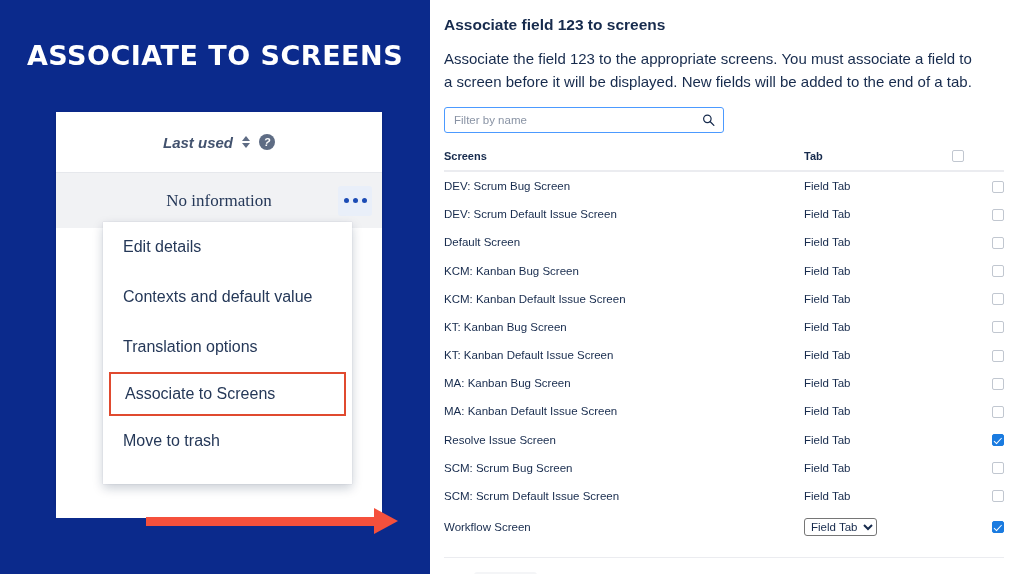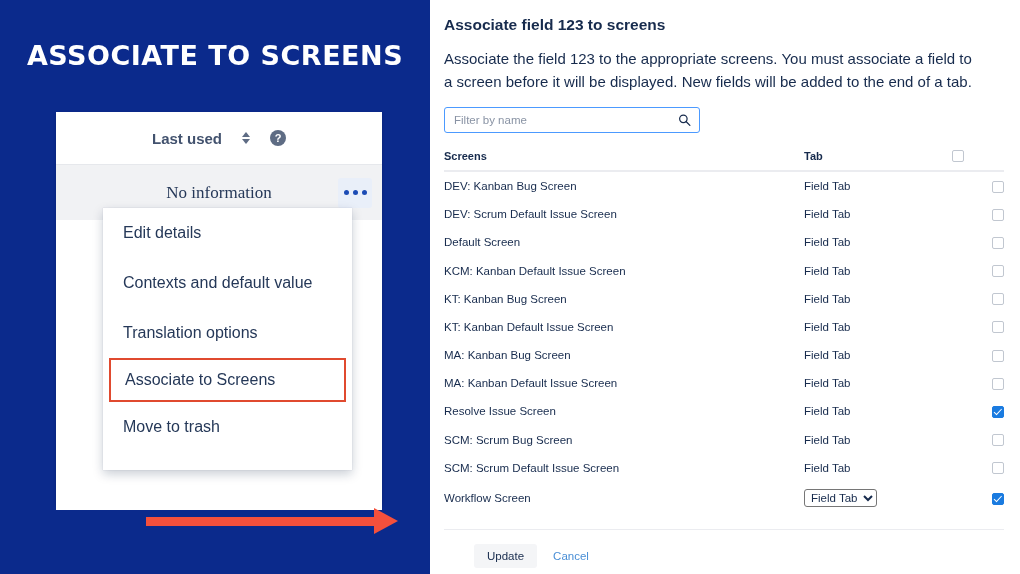--- a/index.html
+++ b/index.html
@@ -128,7 +128,7 @@
     width:535px;margin-bottom:14px;
   }
   .filter-box{
-    position:relative;width:256px;height:26px;
+    position:relative;width:280px;height:26px;
     border:1px solid #4c9aff;border-radius:3px;
     background:#fff;box-sizing:border-box;
     display:flex;align-items:center;

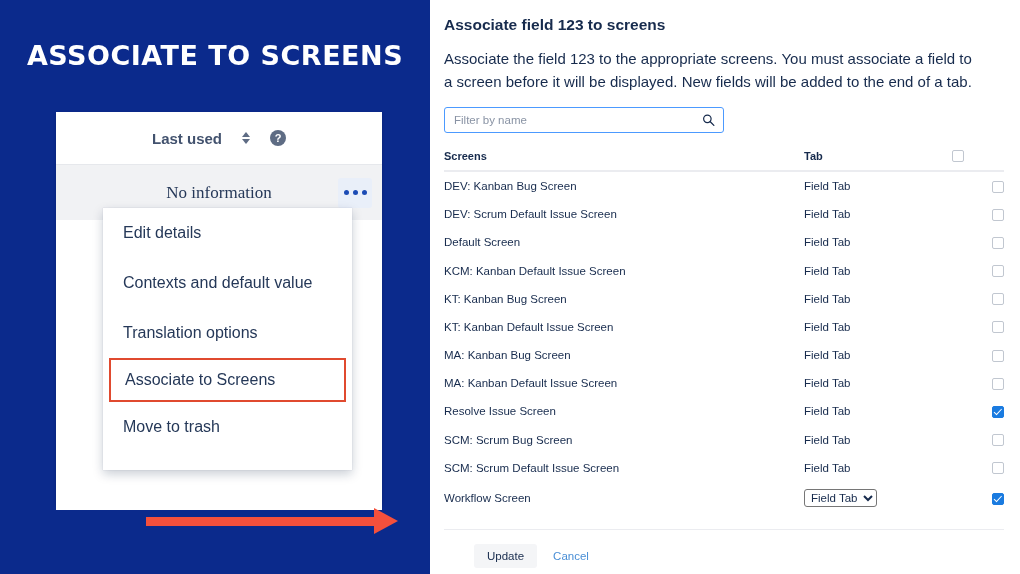--- a/index.html
+++ b/index.html
@@ -36,13 +36,14 @@
     box-shadow:0 1px 3px rgba(0,0,0,.18);
   }
   .card-sorthead{
-    height:52px;
+    height:60px;
     display:flex;align-items:center;justify-content:center;
-    gap:18px;
+    gap:7px;
     color:#42526e;
     font-size:15px;
     font-weight:bold;
     background:#ffffff;
+    font-style:italic;
   }
   .sort-arrows{
     display:inline-block;width:9px;height:14px;position:relative;

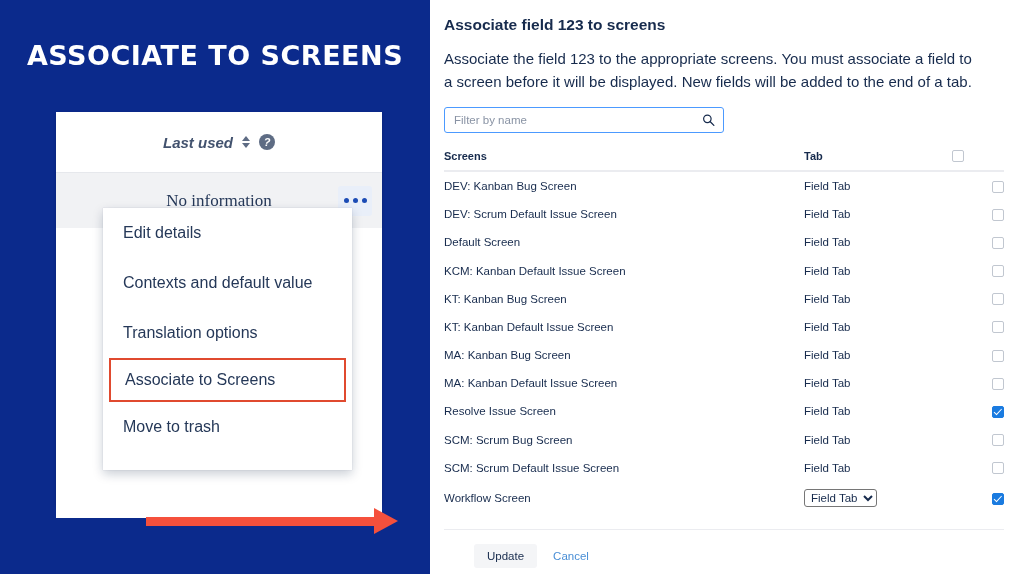--- a/index.html
+++ b/index.html
@@ -279,7 +279,7 @@
       </thead>
       <tbody>
           <tr>
-            <td>DEV: Kanban Bug Screen</td>
+            <td>DEV: Scrum Bug Screen</td>
             <td>Field Tab</td>
             <td class="td-check"><span class="cb"></span></td>
           </tr>

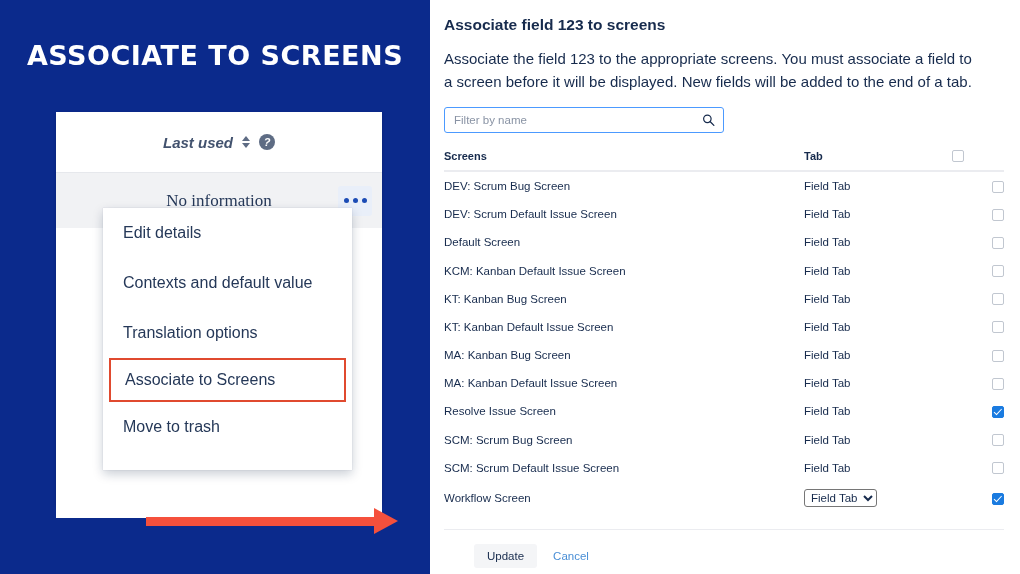--- a/index.html
+++ b/index.html
@@ -81,7 +81,7 @@
 
   .menu{
     position:absolute;
-    left:103px;top:208px;
+    left:103px;top:222px;
     width:249px;height:262px;
     background:#ffffff;
     box-shadow:0 4px 10px rgba(9,30,66,.22), 0 0 1px rgba(9,30,66,.18);

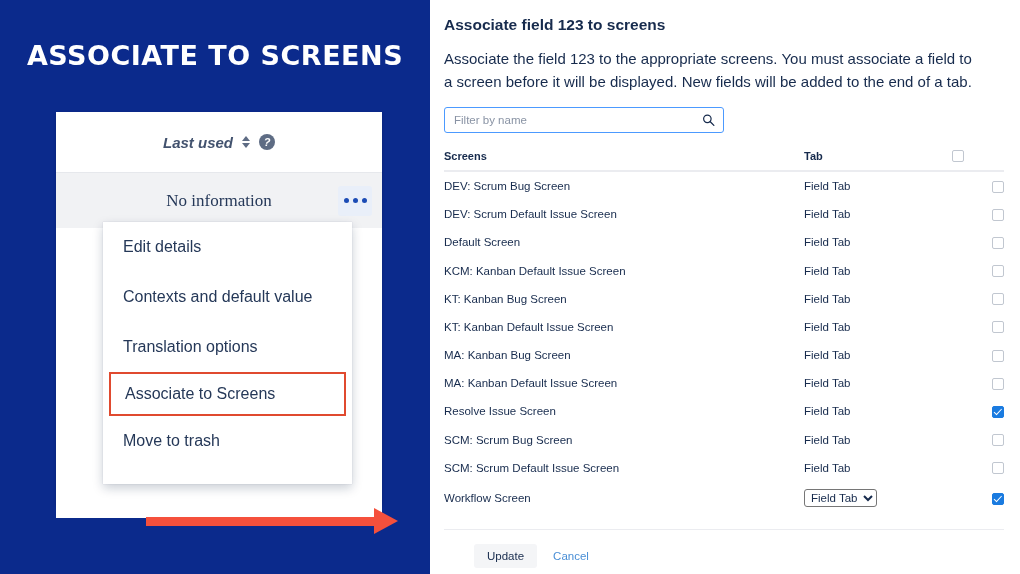--- a/index.html
+++ b/index.html
@@ -294,6 +294,11 @@
             <td class="td-check"><span class="cb"></span></td>
           </tr>
           <tr>
+            <td>KCM: Kanban Bug Screen</td>
+            <td>Field Tab</td>
+            <td class="td-check"><span class="cb"></span></td>
+          </tr>
+          <tr>
             <td>KCM: Kanban Default Issue Screen</td>
             <td>Field Tab</td>
             <td class="td-check"><span class="cb"></span></td>

